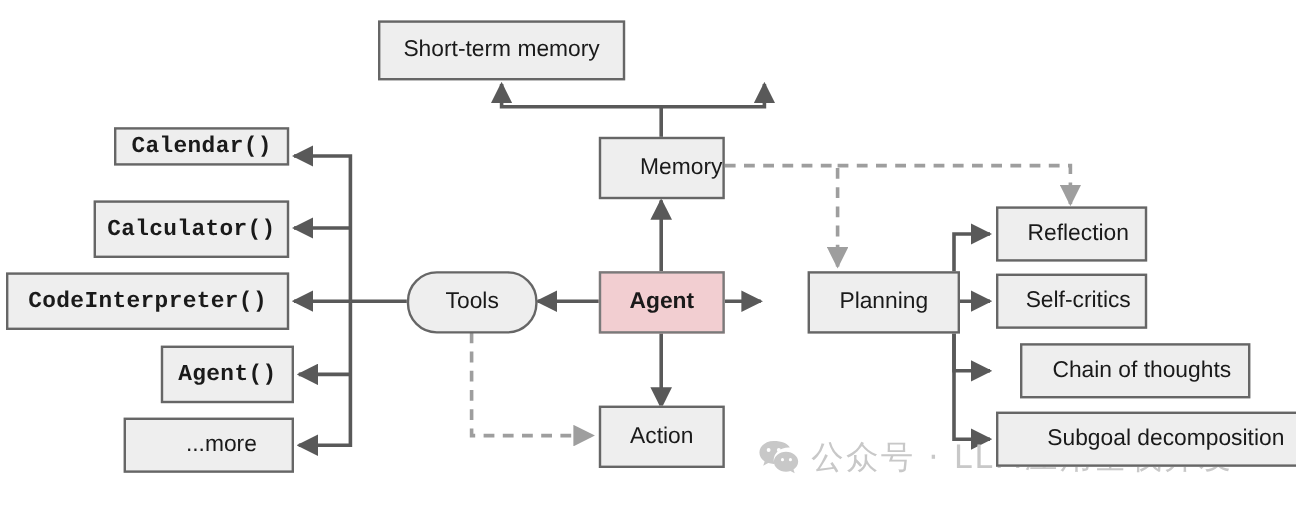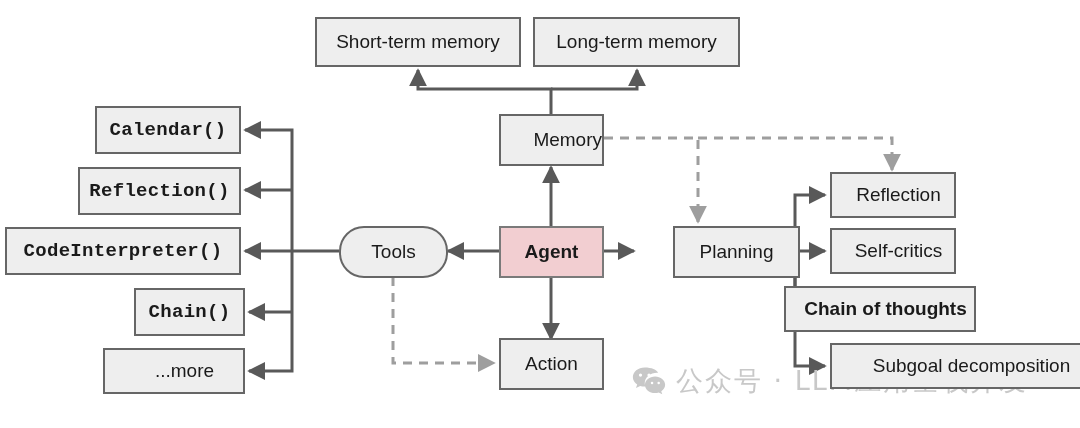--- a/index.html
+++ b/index.html
@@ -122,9 +122,6 @@
   <div class="node center" style="left:315px; top:17px; width:206px; height:50px;">
     <span>Short-term memory</span>
   </div>
-  <div class="node center" style="left:533px; top:17px; width:207px; height:50px;">
-    <span>Long-term memory</span>
-  </div>
 
   <div class="node center" style="left:499px; top:114px; width:105px; height:52px;justify-content:flex-end;">
     <span>Memory</span>

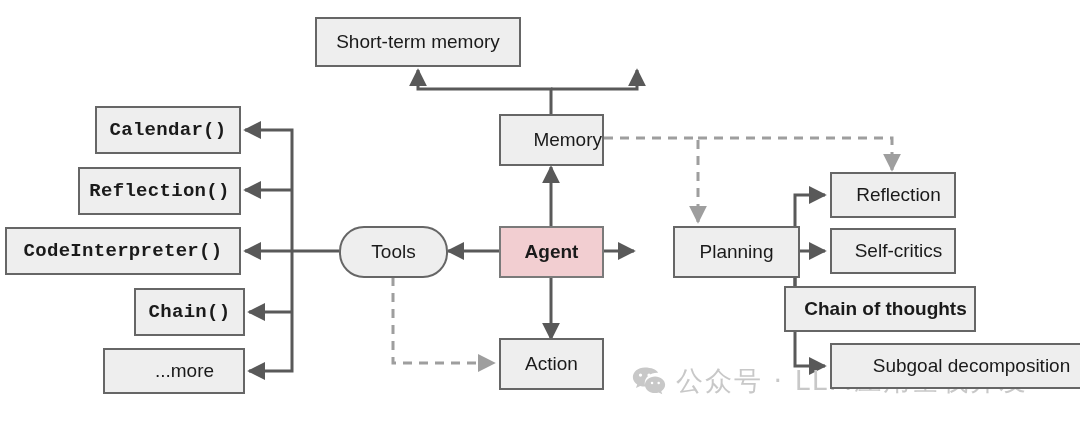--- a/index.html
+++ b/index.html
@@ -139,7 +139,7 @@
     <span>Planning</span>
   </div>
 
-  <div class="node center mono" style="left:95px; top:106px; width:146px; height:48px;">
+  <div class="node center mono" style="left:95px; top:106px; width:146px; height:32px;">
     <span>Calendar()</span>
   </div>
   <div class="node center mono" style="left:78px; top:167px; width:163px; height:48px;">

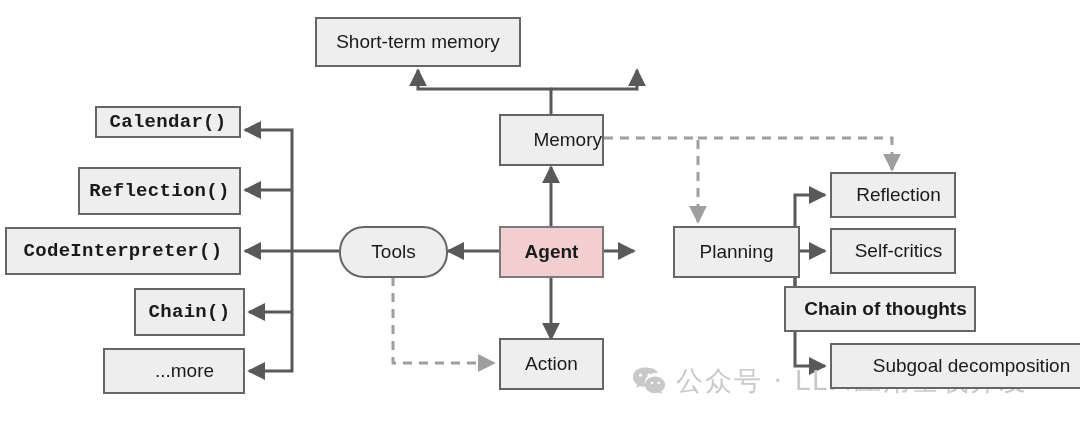--- a/index.html
+++ b/index.html
@@ -143,7 +143,7 @@
     <span>Calendar()</span>
   </div>
   <div class="node center mono" style="left:78px; top:167px; width:163px; height:48px;">
-    <span>Reflection()</span>
+    <span>Calculator()</span>
   </div>
   <div class="node center mono" style="left:5px; top:227px; width:236px; height:48px;">
     <span>CodeInterpreter()</span>

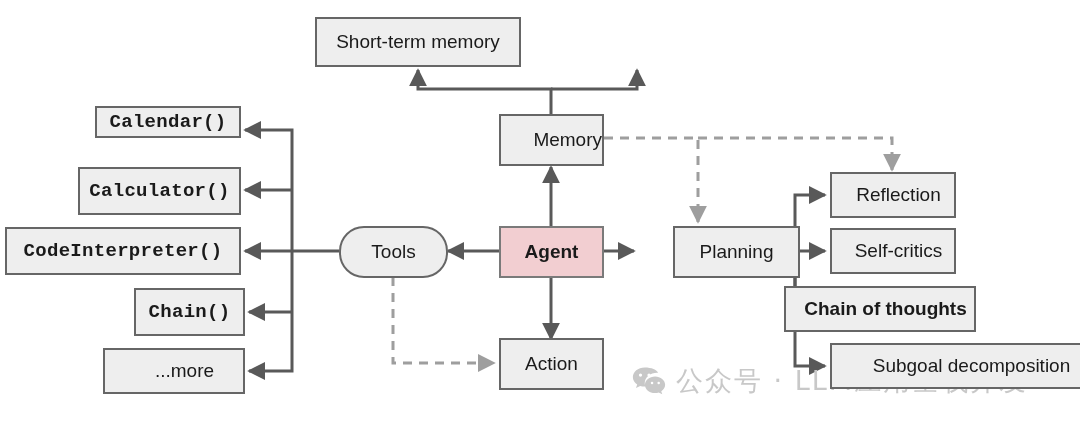--- a/index.html
+++ b/index.html
@@ -149,7 +149,7 @@
     <span>CodeInterpreter()</span>
   </div>
   <div class="node center mono" style="left:134px; top:288px; width:111px; height:48px;">
-    <span>Chain()</span>
+    <span>Agent()</span>
   </div>
   <div class="node center" style="left:103px; top:348px; width:142px; height:46px;padding-left:21px;">
     <span>...more</span>

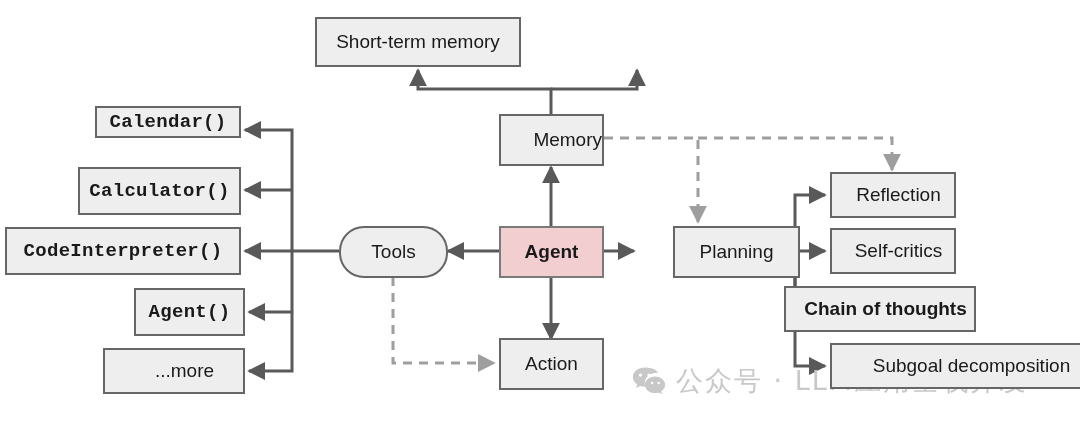--- a/index.html
+++ b/index.html
@@ -161,7 +161,7 @@
   <div class="node left-align" style="left:830px; top:228px; width:126px; height:46px;">
     <span>Self-critics</span>
   </div>
-  <div class="node left-align" style="left:784px; top:286px; width:192px; height:46px;font-weight:bold;">
+  <div class="node left-align" style="left:850px; top:286px; width:192px; height:46px;">
     <span>Chain of thoughts</span>
   </div>
   <div class="node left-align" style="left:830px; top:343px; width:272px; height:46px;">

